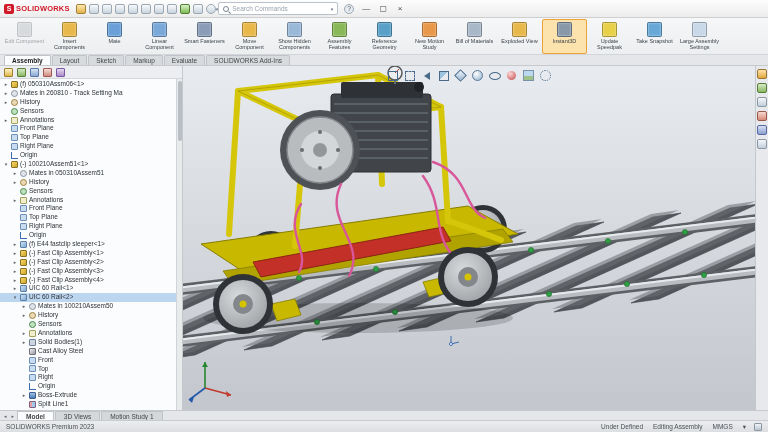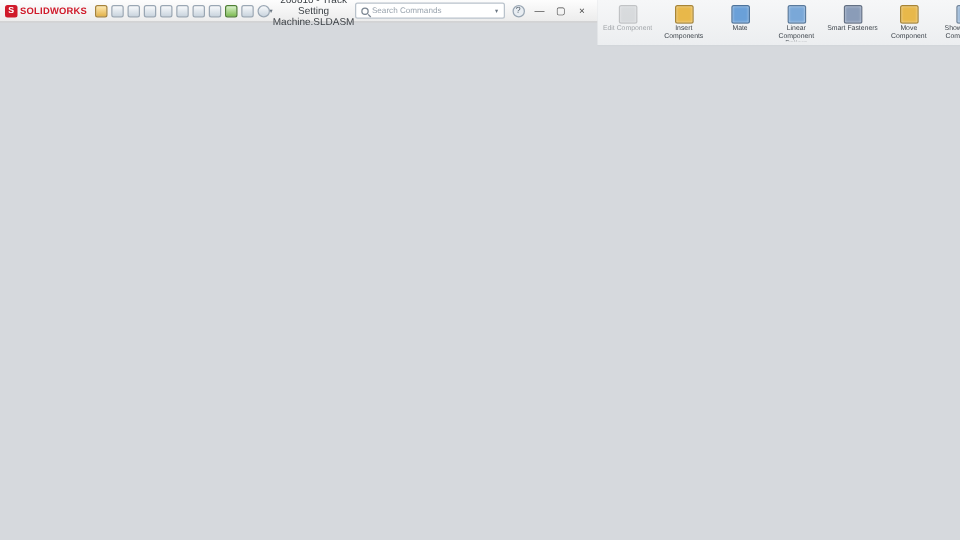--- a/index.html
+++ b/index.html
@@ -5,7 +5,7 @@
   *{margin:0;padding:0;box-sizing:border-box;font-family:"Liberation Sans","DejaVu Sans",sans-serif;}
   html,body{width:768px;height:432px;overflow:hidden;}
   body{background:#d6d9dd;font-size:7px;color:#333;}
-  .app{width:768px;height:432px;display:flex;flex-direction:row;}
+  .app{width:768px;height:432px;display:flex;flex-direction:column;}
 
   
   .titlebar{height:18px;background:linear-gradient(#fdfdfd,#ececec);display:flex;align-items:center;padding:0 4px;border-bottom:1px solid #cfcfcf;}

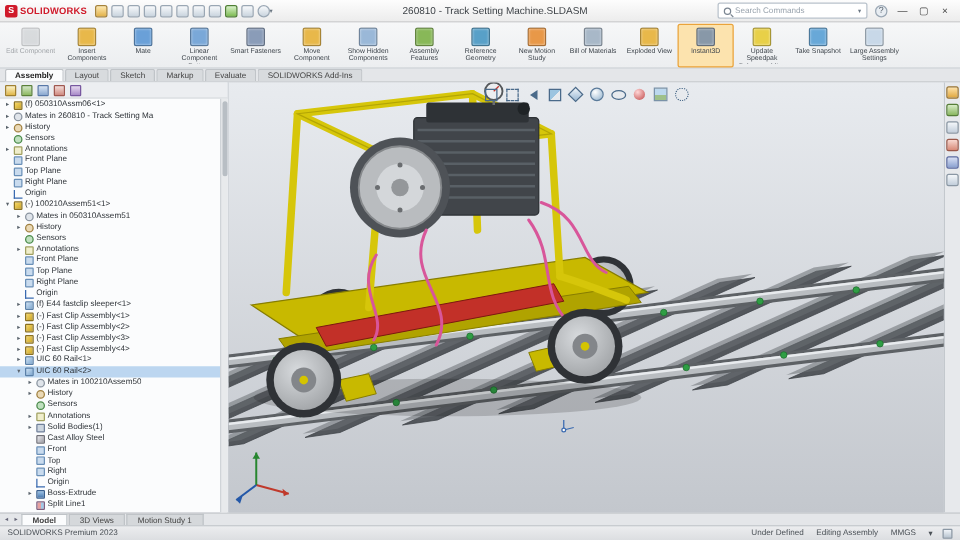--- a/index.html
+++ b/index.html
@@ -135,7 +135,6 @@
         <span class="mi options"></span>
       </div>
     <span class="caret">▾</span>
-    <div class="doc-title">260810 - Track Setting Machine.SLDASM</div>
     <div class="searchbox">
       <span class="mag"></span>
       <span class="search-text">Search Commands</span>

